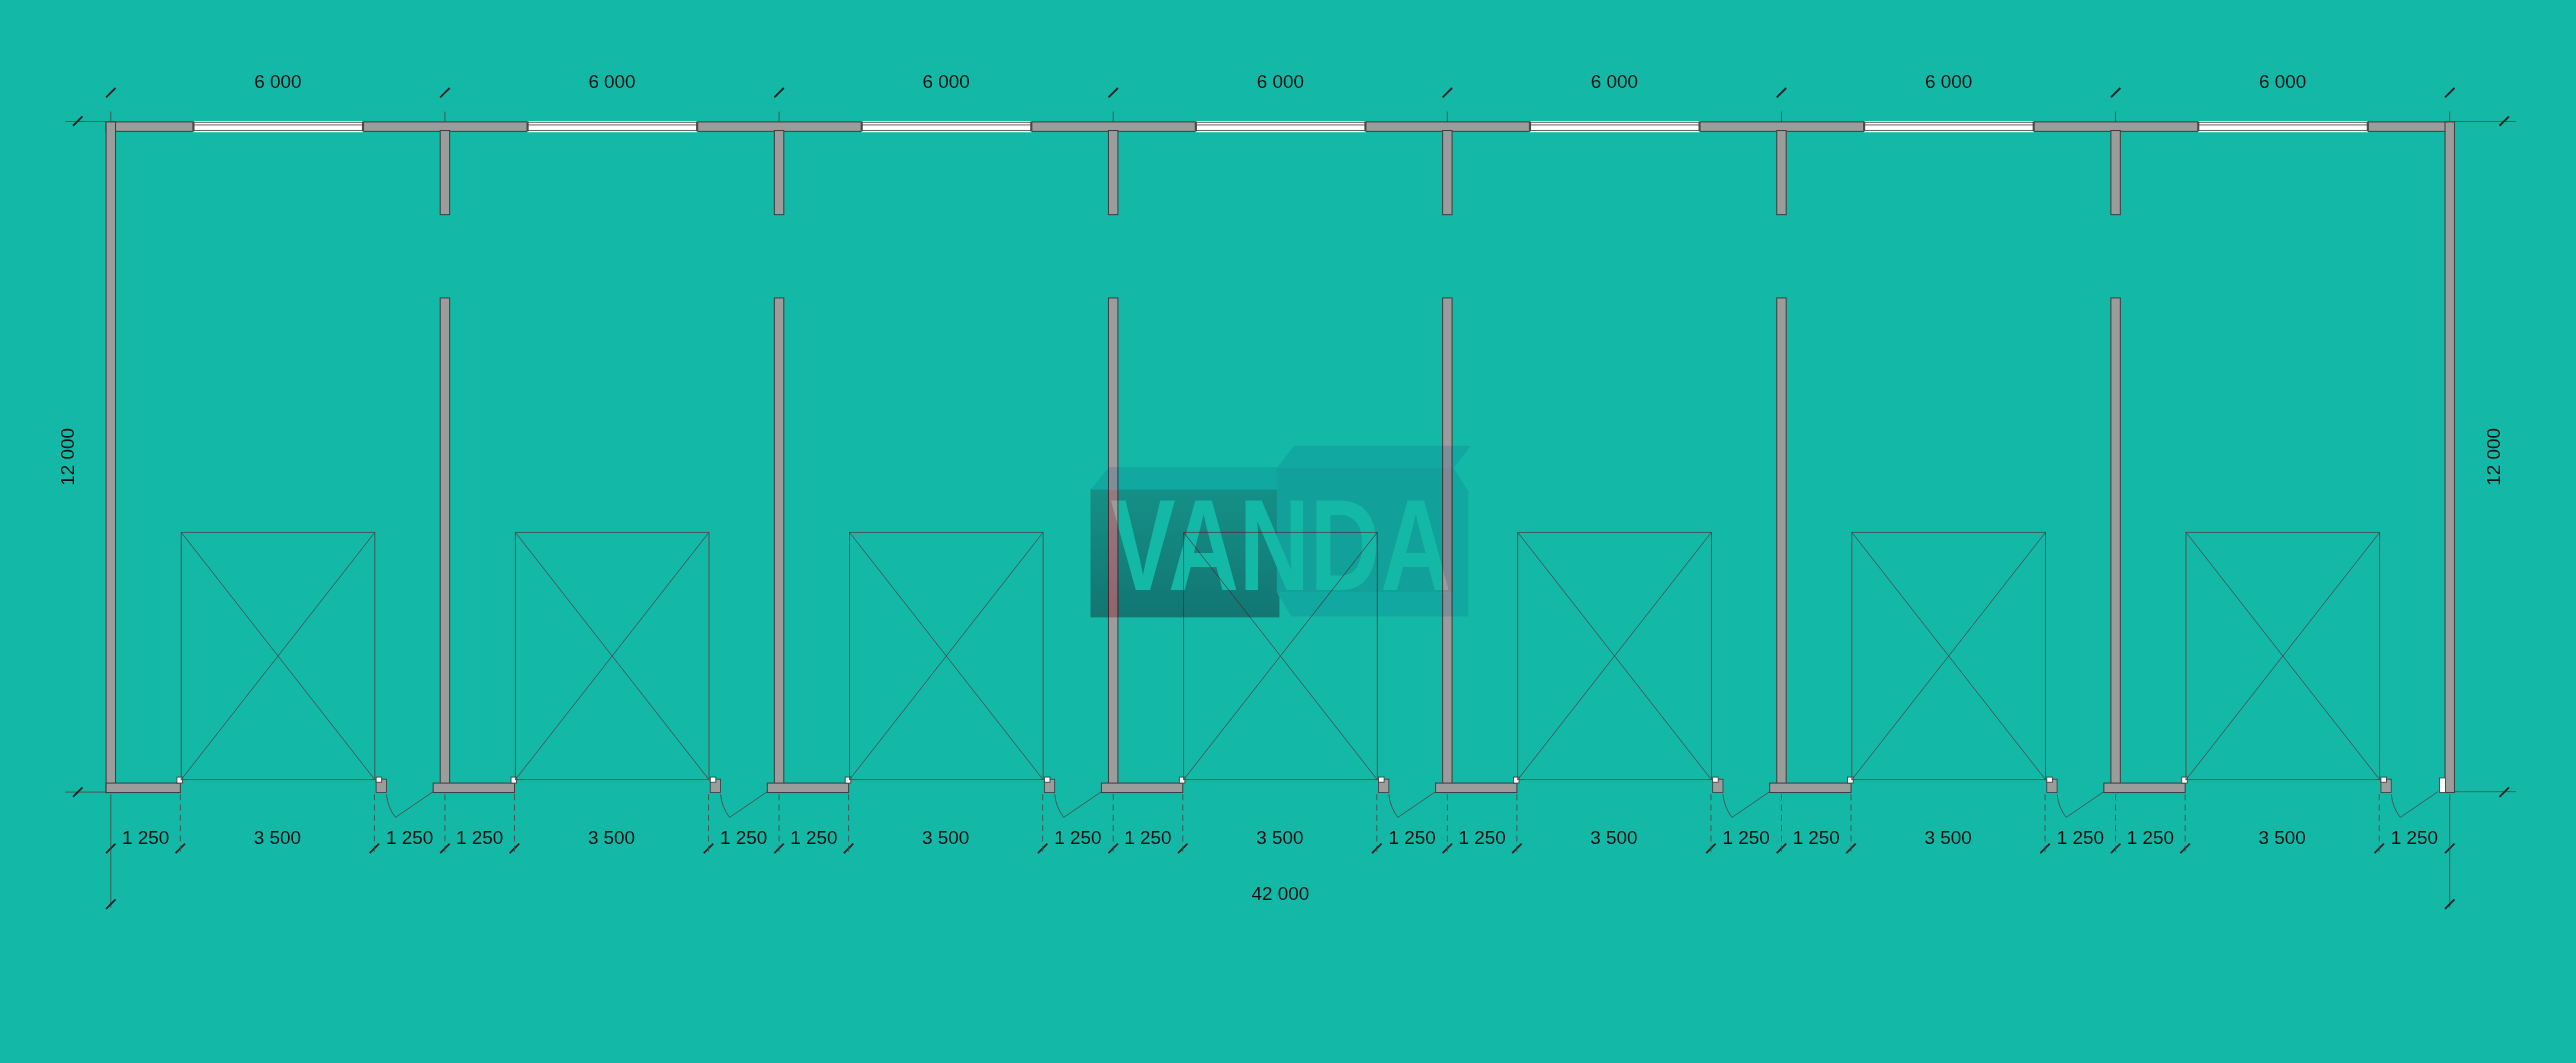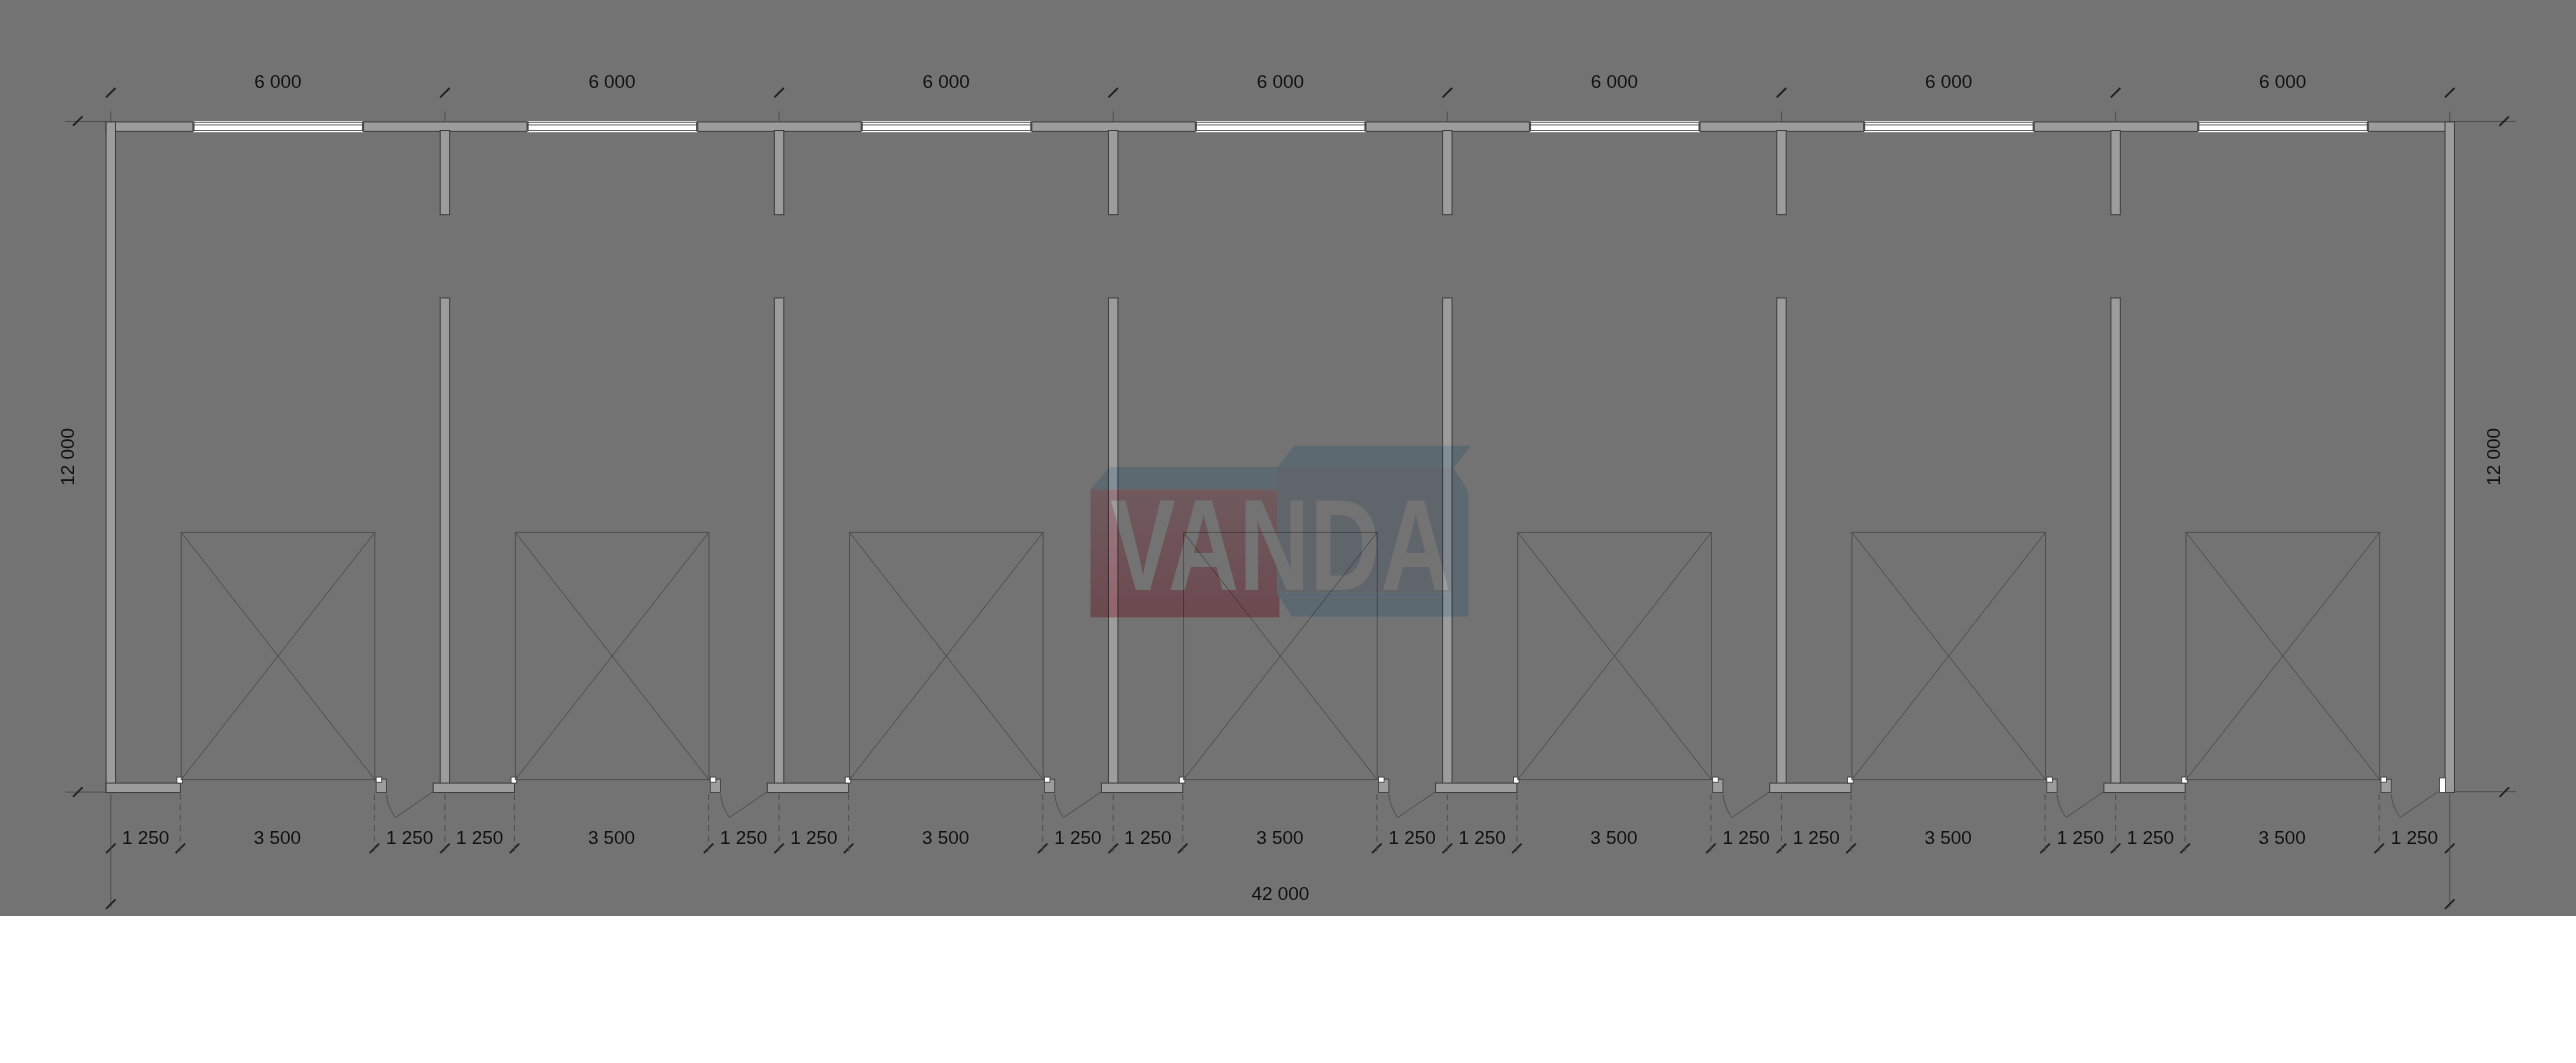--- a/index.html
+++ b/index.html
@@ -3,7 +3,7 @@
 <meta charset="utf-8">
 <style>
   html,body{margin:0;padding:0;background:#fff;}
-  #stage{position:relative;width:2576px;height:916px;background:#737373;overflow:hidden;
+  #stage{position:relative;width:2576px;height:1063px;background:#14b8a6;overflow:hidden;
          font-family:"Liberation Sans",sans-serif;}
   #plan-svg{position:absolute;left:0;top:0;}
   #logo-svg{position:absolute;left:0;top:0;mix-blend-mode:multiply;pointer-events:none;}

